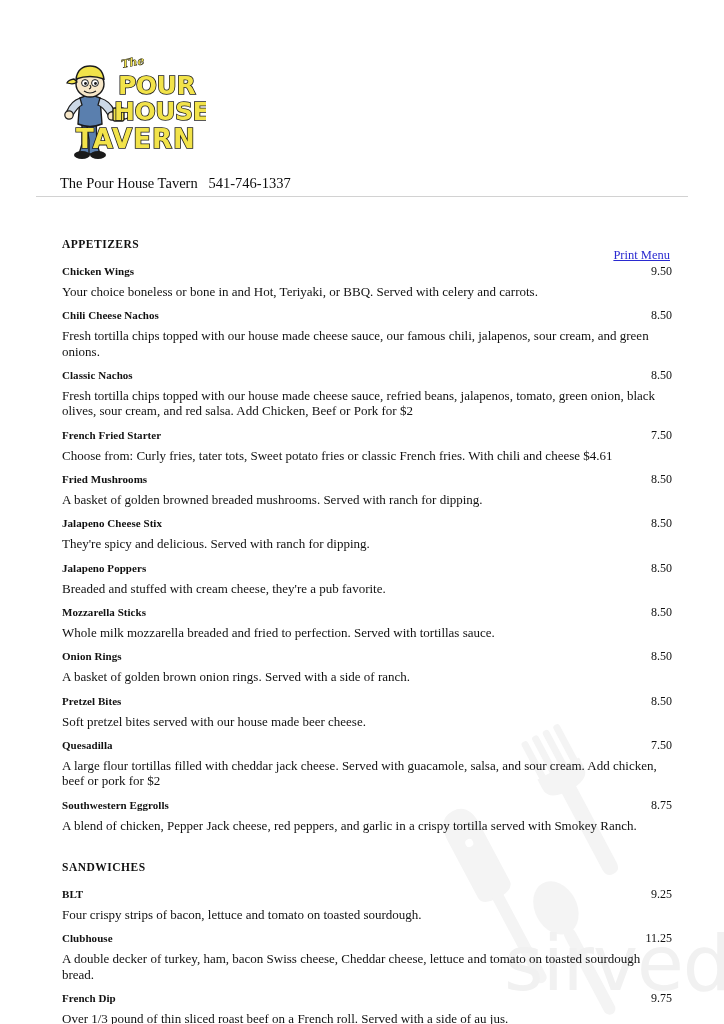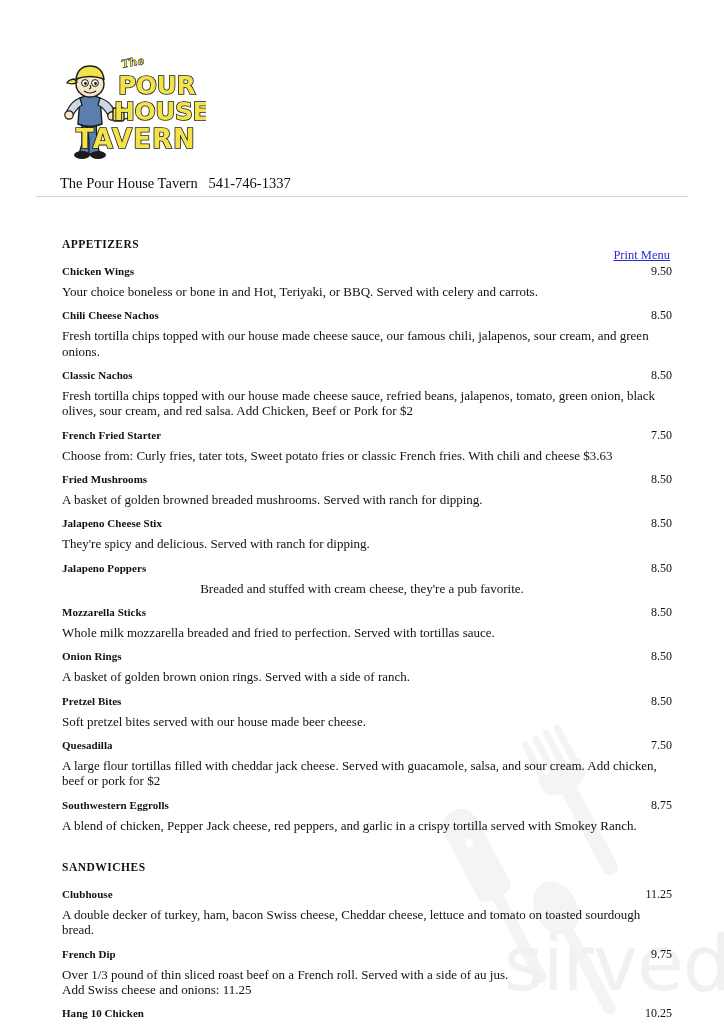--- a/index.html
+++ b/index.html
@@ -244,7 +244,7 @@
             <span class="item-name">French Fried Starter</span>
             <span class="item-price">7.50</span>
           </div>
-          <div class="item-desc" style="white-space: pre-line;">Choose from: Curly fries, tater tots, Sweet potato fries or classic French fries. With chili and cheese $3.63</div>
+          <div class="item-desc" style="white-space: pre-line;">Choose from: Curly fries, tater tots, Sweet potato fries or classic French fries. With chili and cheese $4.61</div>
         </div>
         <div class="item">
           <div class="item-head">

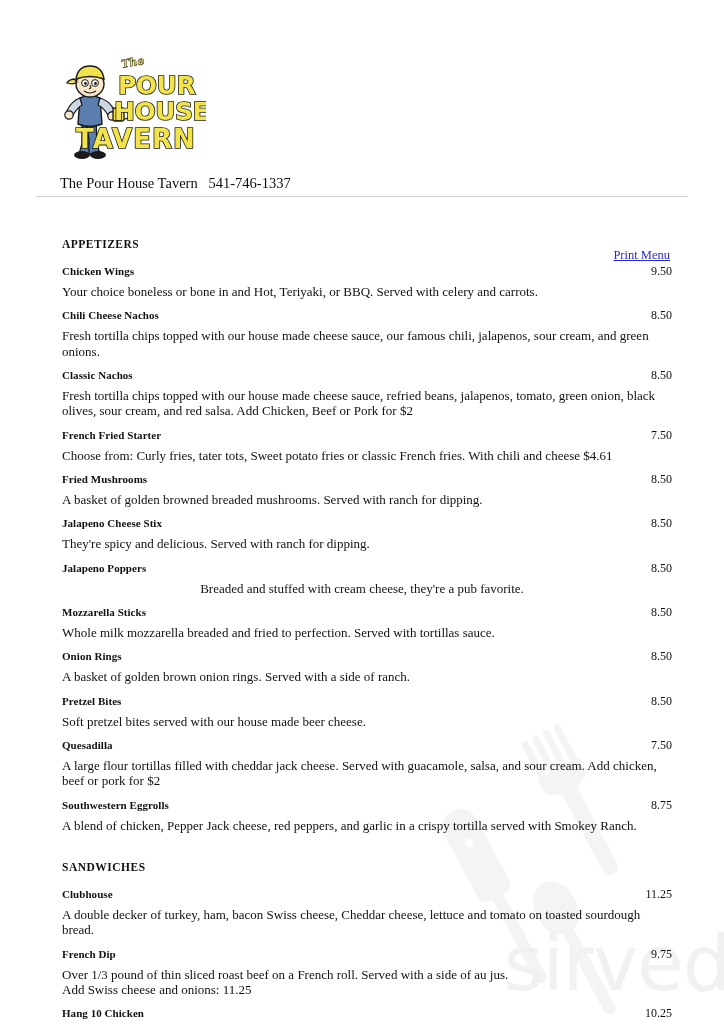--- a/index.html
+++ b/index.html
@@ -265,7 +265,7 @@
             <span class="item-name">Jalapeno Poppers</span>
             <span class="item-price">8.50</span>
           </div>
-          <div class="item-desc" style="white-space: pre-line; text-align: center;">Breaded and stuffed with cream cheese, they're a pub favorite.</div>
+          <div class="item-desc" style="white-space: pre-line;">Breaded and stuffed with cream cheese, they're a pub favorite.</div>
         </div>
         <div class="item">
           <div class="item-head">

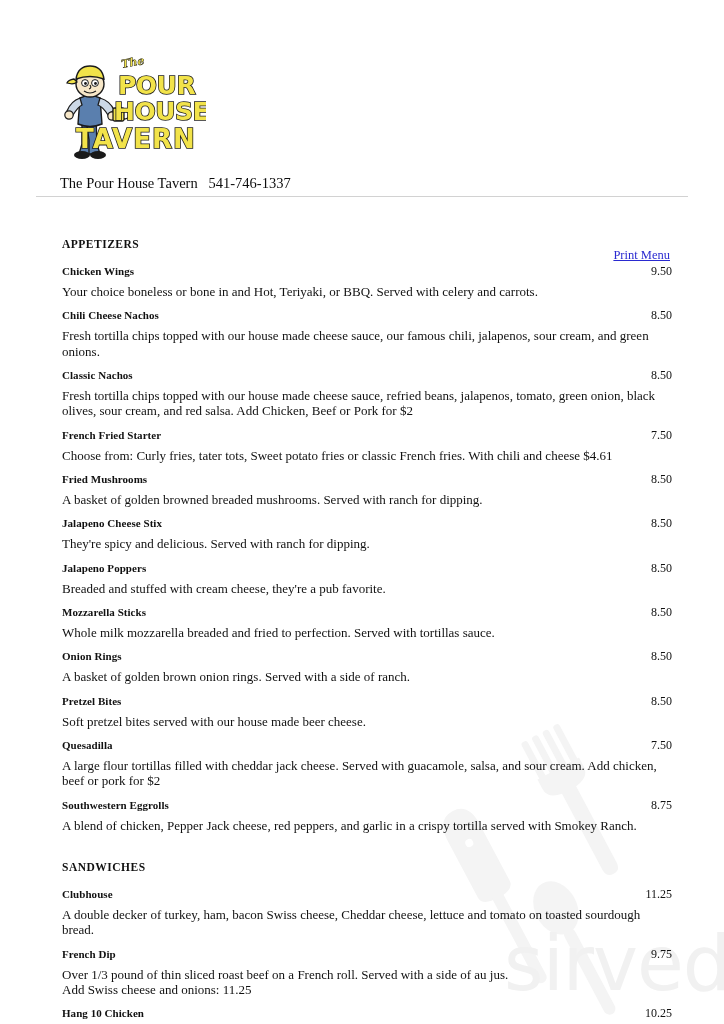--- a/index.html
+++ b/index.html
@@ -305,6 +305,13 @@
         <div class="section-head later">SANDWICHES</div>
         <div class="item">
           <div class="item-head">
+            <span class="item-name">BLT</span>
+            <span class="item-price">9.25</span>
+          </div>
+          <div class="item-desc" style="white-space: pre-line;">Four crispy strips of bacon, lettuce and tomato on toasted sourdough.</div>
+        </div>
+        <div class="item">
+          <div class="item-head">
             <span class="item-name">Clubhouse</span>
             <span class="item-price">11.25</span>
           </div>

